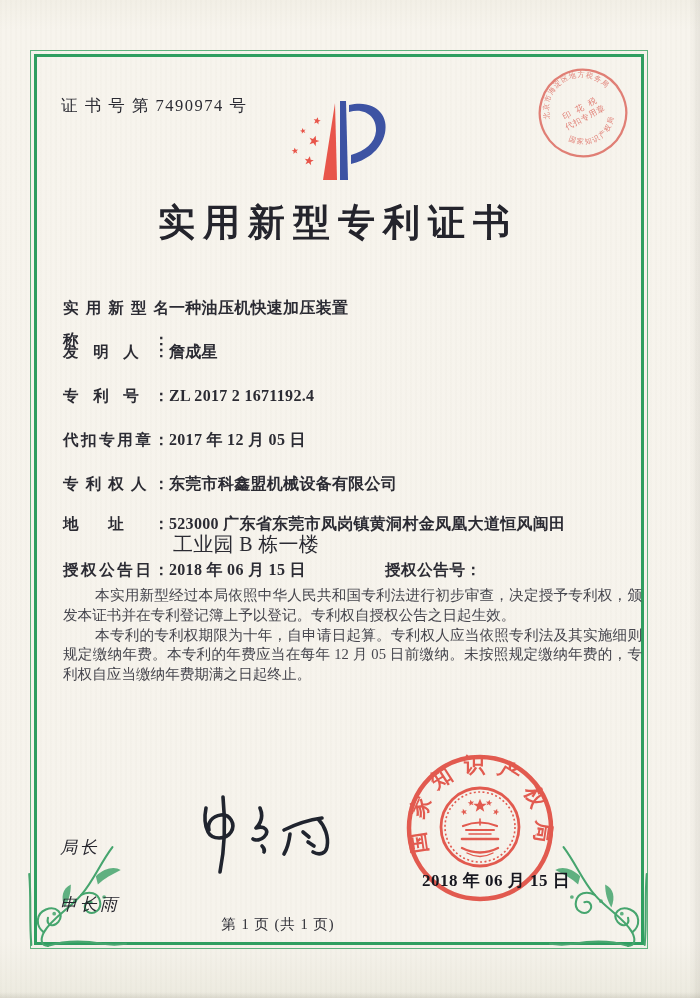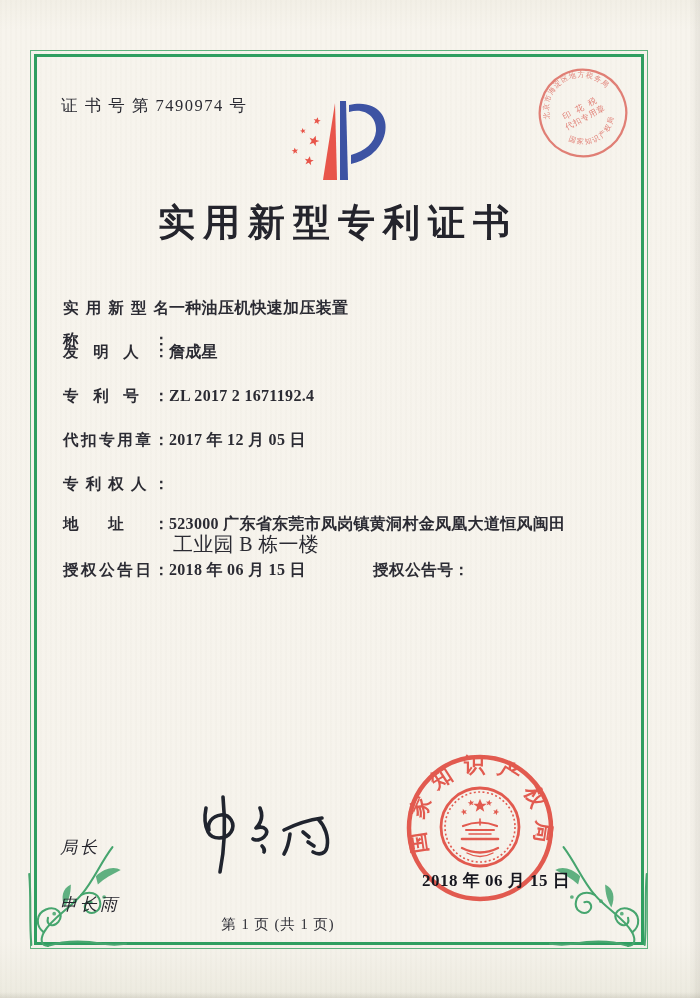--- a/index.html
+++ b/index.html
@@ -146,6 +146,7 @@
     </div>
     <div class="frow" style="top:468px">
       <span class="lbl">专利权人：</span>
+      <span class="val">东莞市科鑫盟机械设备有限公司</span>
     </div>
     <div class="frow" style="top:508px">
       <span class="lbl">地址：</span>

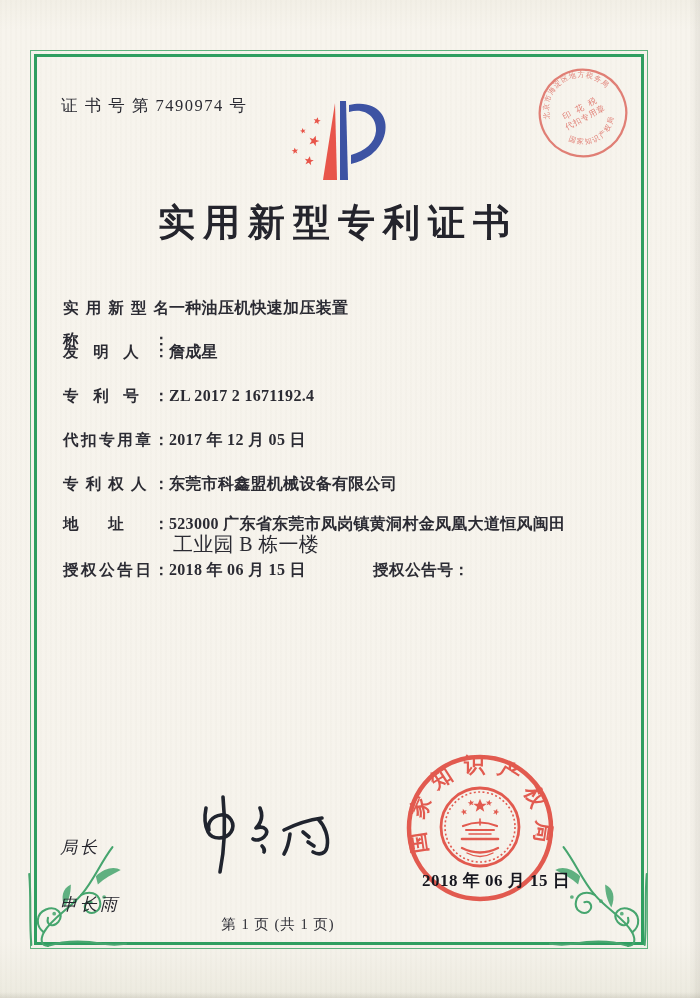--- a/index.html
+++ b/index.html
@@ -38,7 +38,7 @@
     font-size:15.5px;flex:0 0 106px;}
   .val{display:inline-block;letter-spacing:.3px;}
   .val2{position:absolute;left:173px;top:531px;font-size:20px;letter-spacing:.3px;color:#2b2b33;}
-  .grant2{position:absolute;left:310px;top:0;display:flex;}
+  .grant2{position:absolute;left:322px;top:0;display:flex;}
 
   .paras{position:absolute;left:63px;top:586px;width:579px;font-size:14.6px;
     line-height:19.8px;color:#45454d;text-align:justify;}

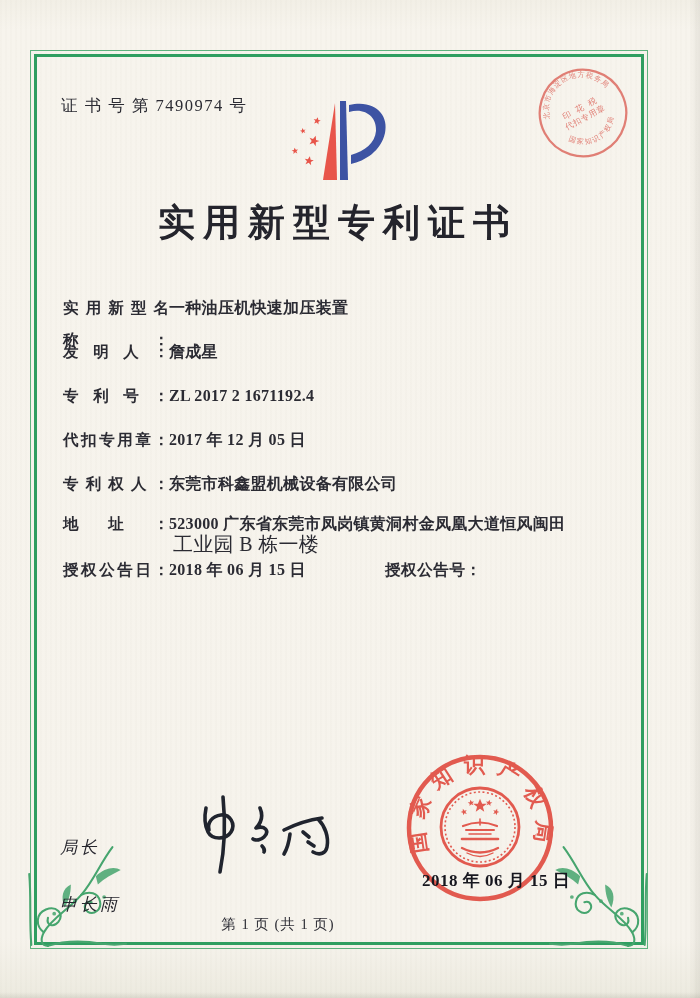--- a/index.html
+++ b/index.html
@@ -163,6 +163,7 @@
   <div class="val2">工业园 B 栋一楼</div>
 
   <div class="paras">
+    <p>本实用新型经过本局依照中华人民共和国专利法进行初步审查，决定授予专利权，颁发本证书并在专利登记簿上予以登记。专利权自授权公告之日起生效。</p>
   </div>
 
   <div class="officer officer-title">局长</div>

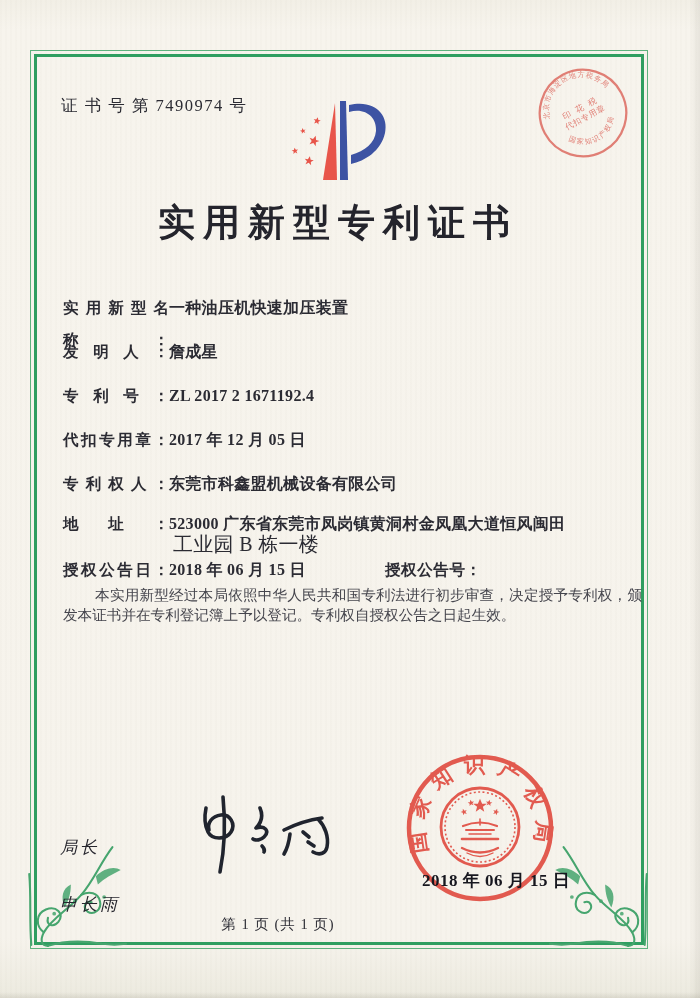--- a/index.html
+++ b/index.html
@@ -164,6 +164,7 @@
 
   <div class="paras">
     <p>本实用新型经过本局依照中华人民共和国专利法进行初步审查，决定授予专利权，颁发本证书并在专利登记簿上予以登记。专利权自授权公告之日起生效。</p>
+    <p>本专利的专利权期限为十年，自申请日起算。专利权人应当依照专利法及其实施细则规定缴纳年费。本专利的年费应当在每年 12 月 05 日前缴纳。未按照规定缴纳年费的，专利权自应当缴纳年费期满之日起终止。</p>
   </div>
 
   <div class="officer officer-title">局长</div>

